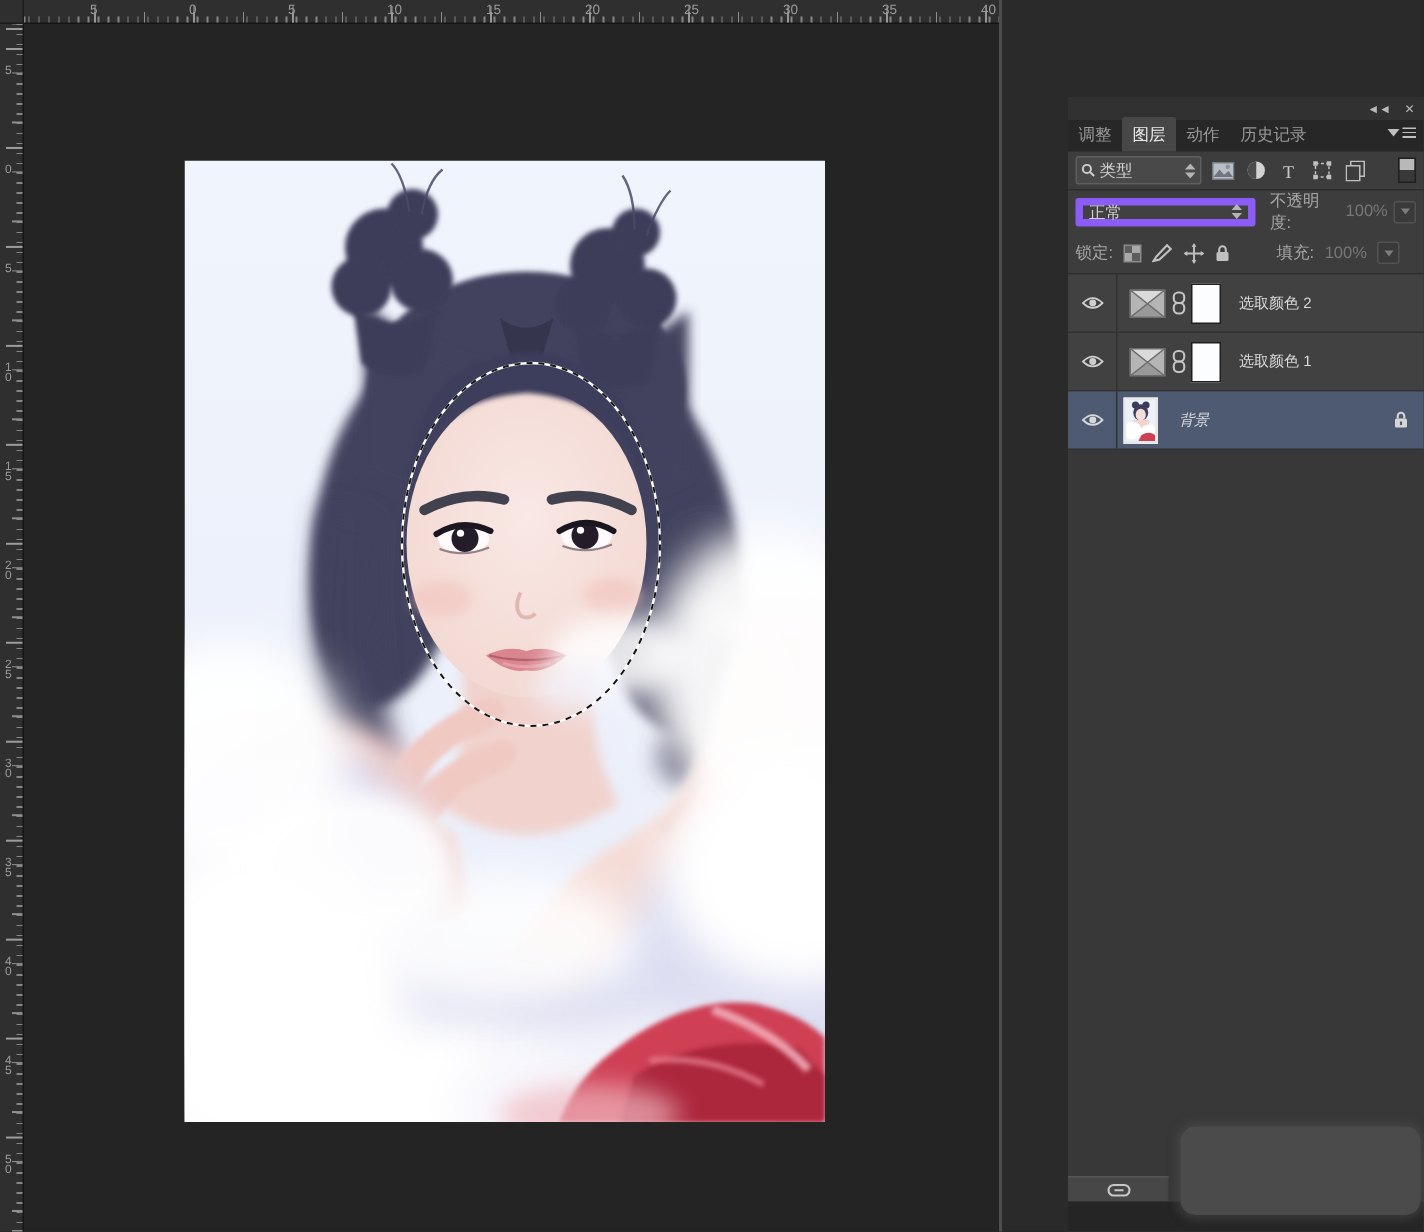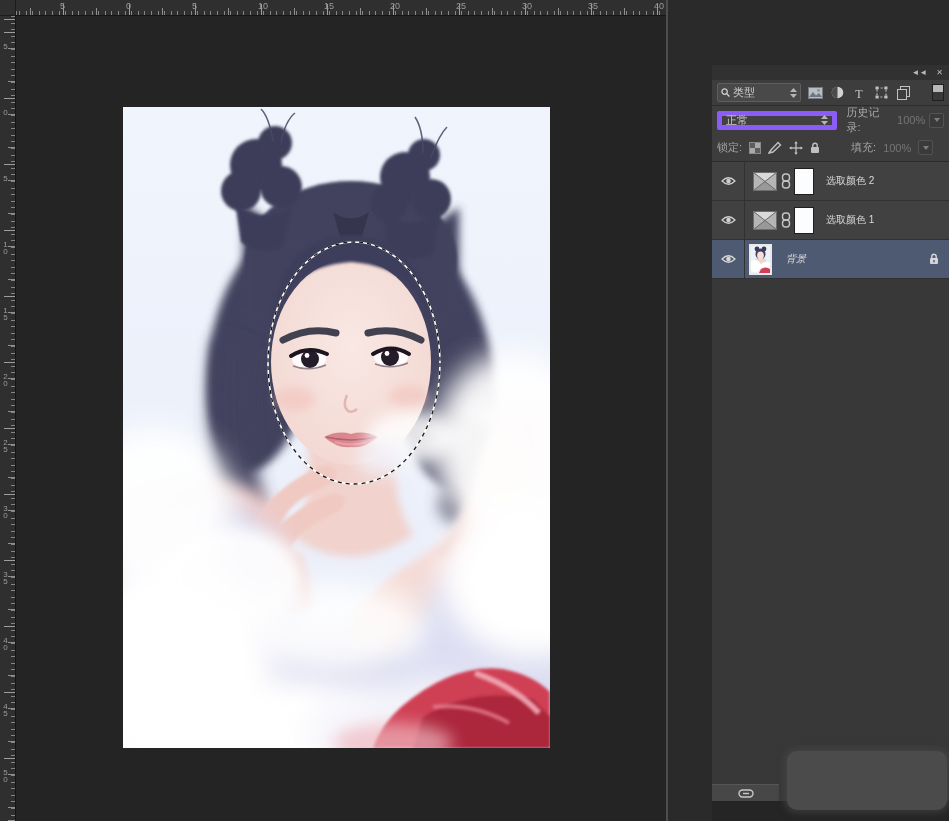--- a/index.html
+++ b/index.html
@@ -286,6 +286,16 @@
     <span>✕</span>
   </div>
 
+  <div id="panel-tabbar">
+    <div class="tab">调整</div>
+    <div class="tab active">图层</div>
+    <div class="tab">动作</div>
+    <div class="tab">历史记录</div>
+    <div id="panel-menu">
+      <span class="tri"></span>
+        <span class="bars"></span>
+    </div>
+  </div>
 
   <div id="panel-body">
 

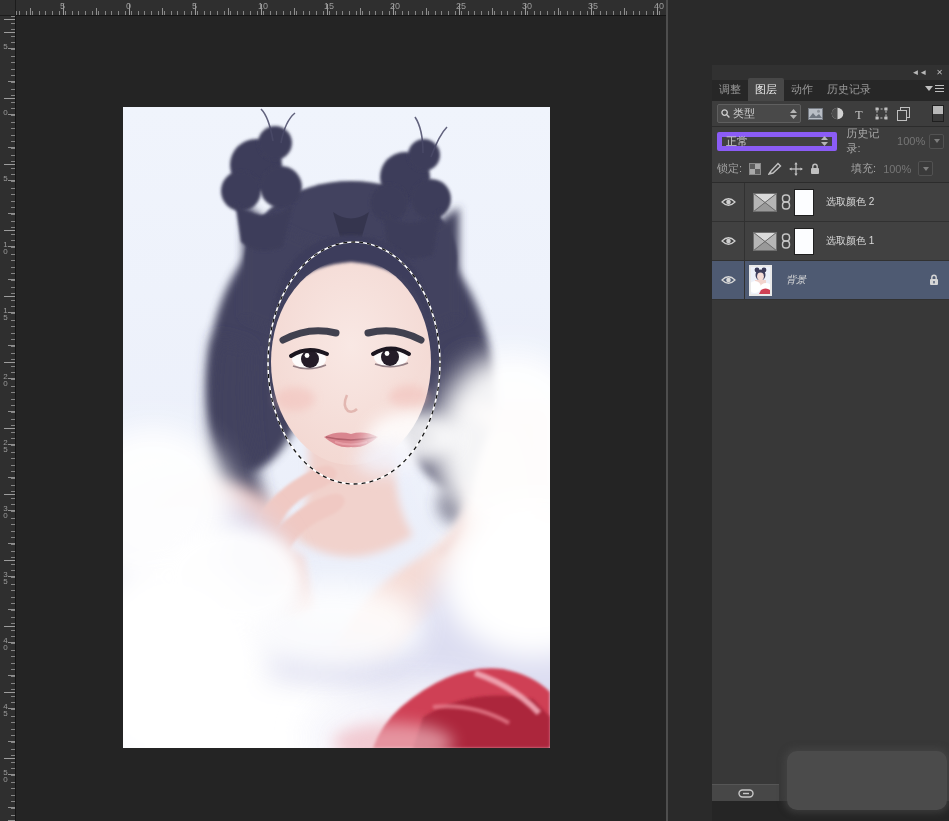--- a/index.html
+++ b/index.html
@@ -355,7 +355,7 @@
             <polygon points="0,6 7,6 3.5,10" fill="#b5b5b5"></polygon>
         </svg>
       </div>
-      <span class="field-label" style="margin-left:6px">历史记录:</span>
+      <span class="field-label" style="margin-left:6px">不透明度:</span>
       <span class="field-value">100%</span>
       <span class="drop-btn">
           <span class="tri"></span>

